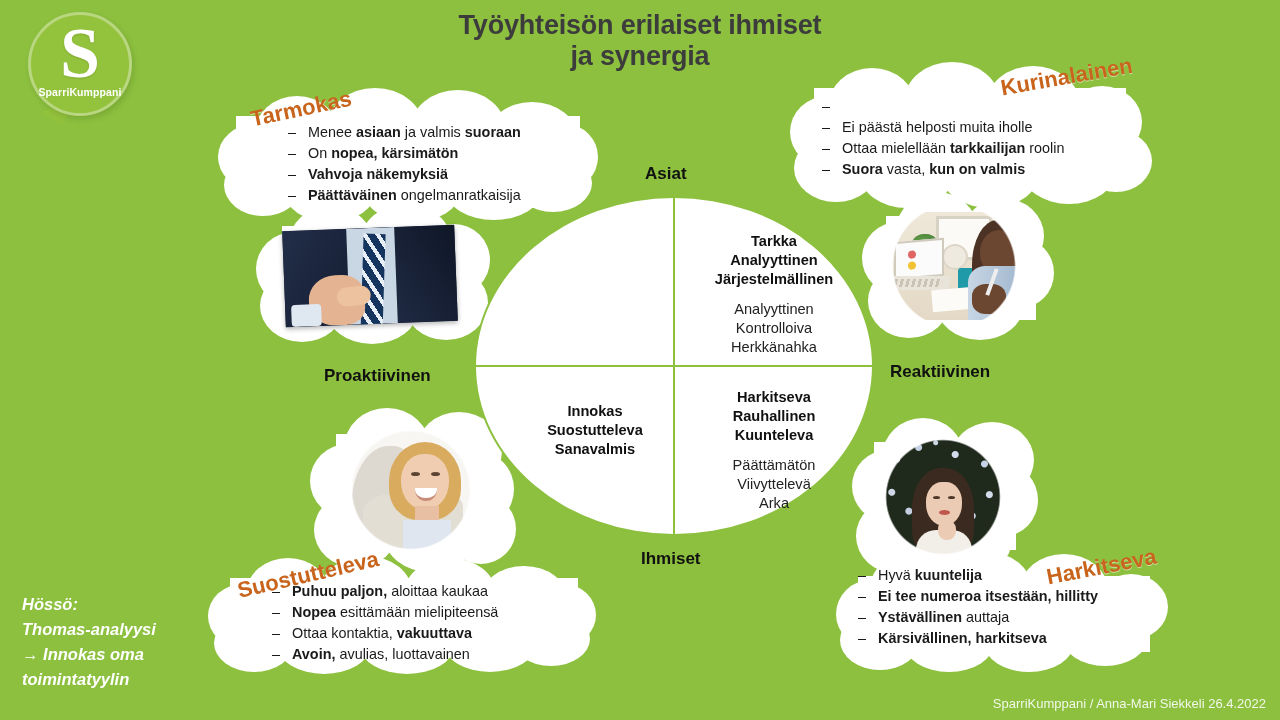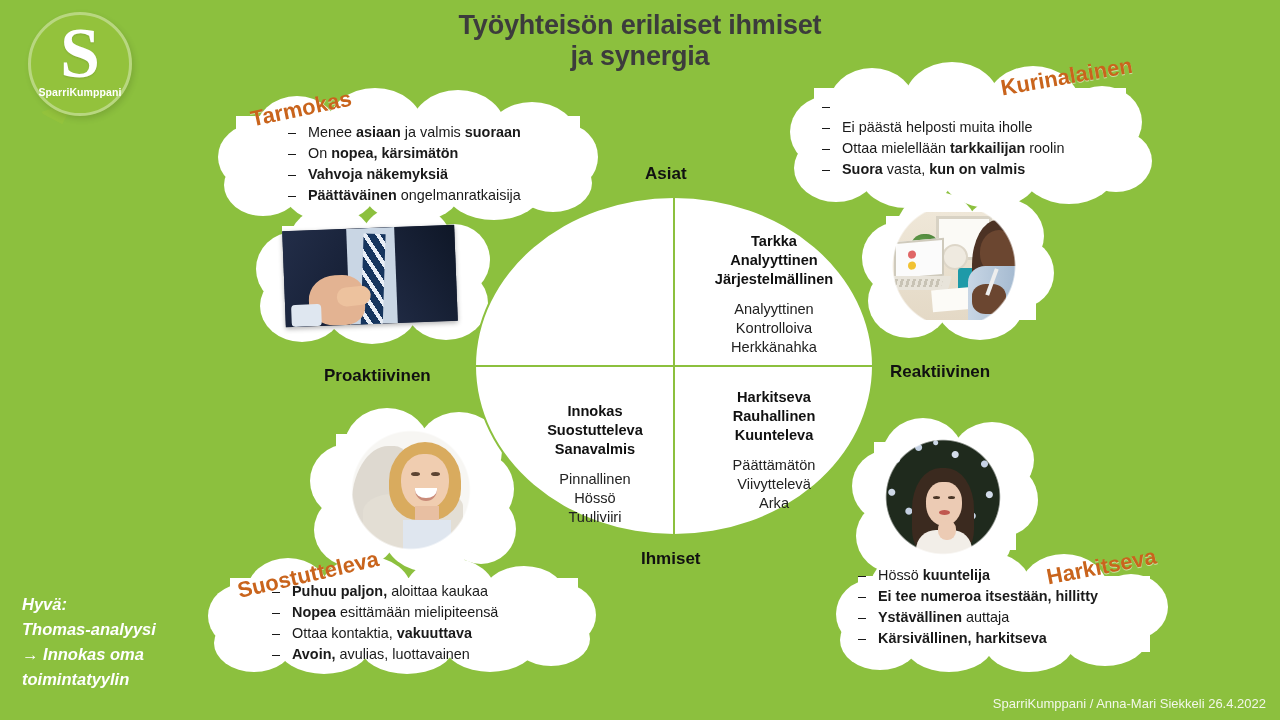--- a/index.html
+++ b/index.html
@@ -409,11 +409,6 @@
         <div>Suostutteleva</div>
         <div>Sanavalmis</div>
       </div>
-    <div class="weak">
-        <div>Pinnallinen</div>
-        <div>Hössö</div>
-        <div>Tuuliviiri</div>
-      </div>
   </div>
   <div class="quad" style="left:679px;top:388px;">
     <div class="strong">

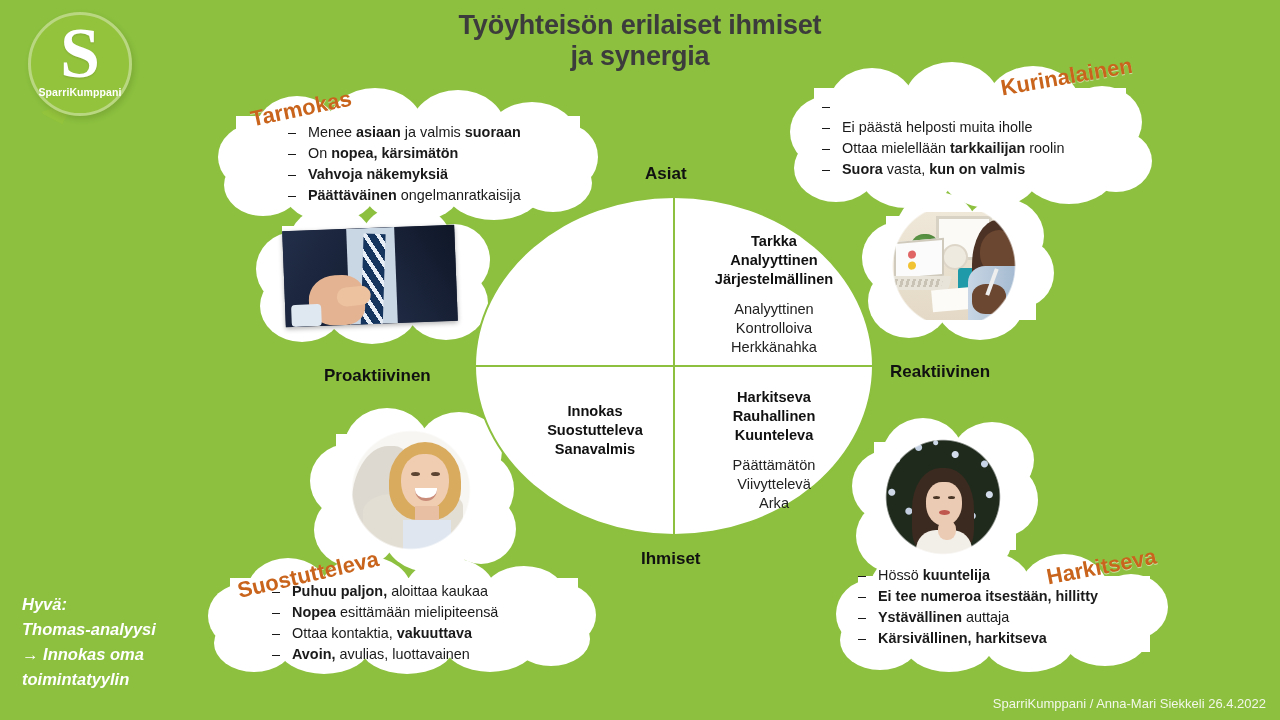--- a/index.html
+++ b/index.html
@@ -498,7 +498,7 @@
     <ul class="bullets">
         <li>
           <span class="dash">–</span>
-          <span class="txt"><span>Hössö  </span><b>kuuntelija</b></span>
+          <span class="txt"><span>Hyvä  </span><b>kuuntelija</b></span>
         </li>
         <li>
           <span class="dash">–</span>

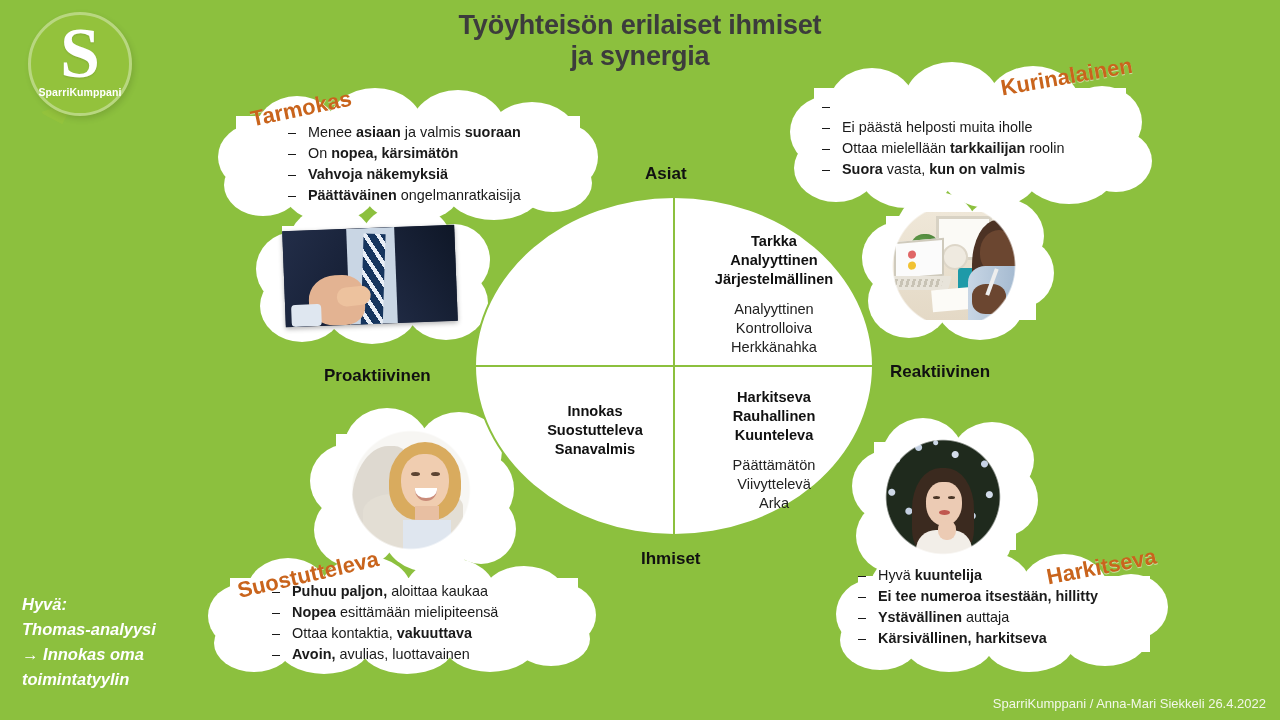--- a/index.html
+++ b/index.html
@@ -516,7 +516,7 @@
   </div>
 
   <div class="source">
-    <div>Hyvä:</div>
+    <div>Hössö:</div>
     <div> Thomas-analyysi</div>
     <div>→  Innokas oma</div>
     <div>toimintatyylin</div>

